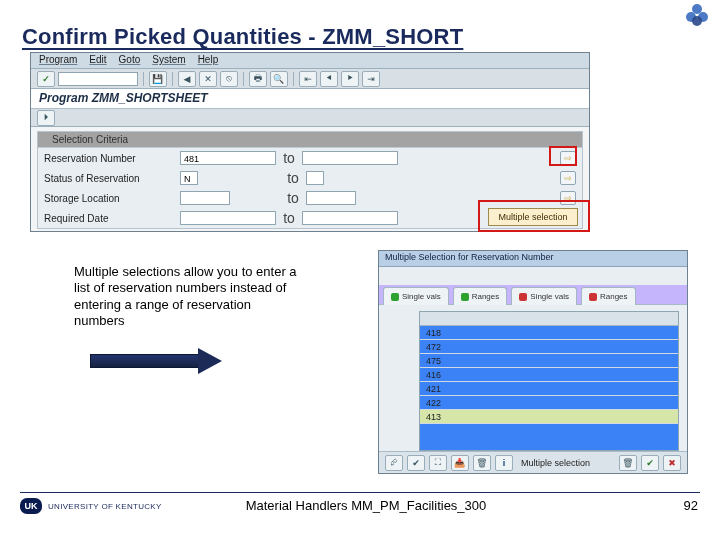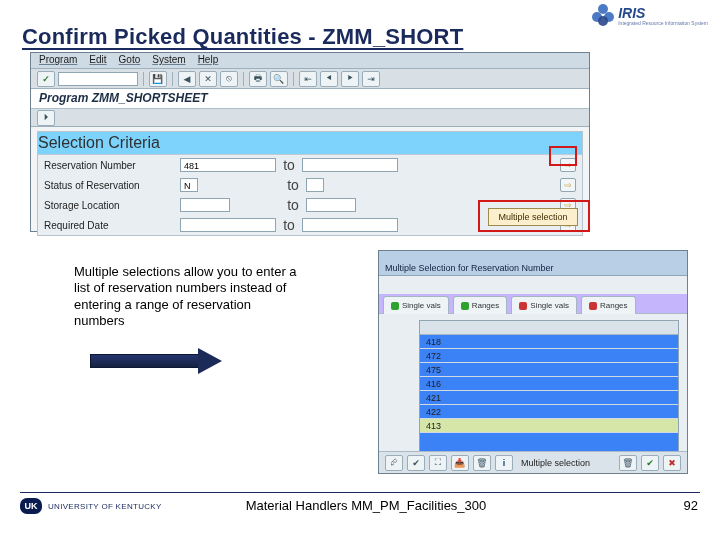--- a/index.html
+++ b/index.html
@@ -215,10 +215,6 @@
       <span></span>
       <span></span>
       <span></span>
-  </div>
-  <div>
-    <div class="iris-word">IRIS</div>
-    <div class="iris-sub">Integrated Resource Information System</div>
   </div>
 </div>
 

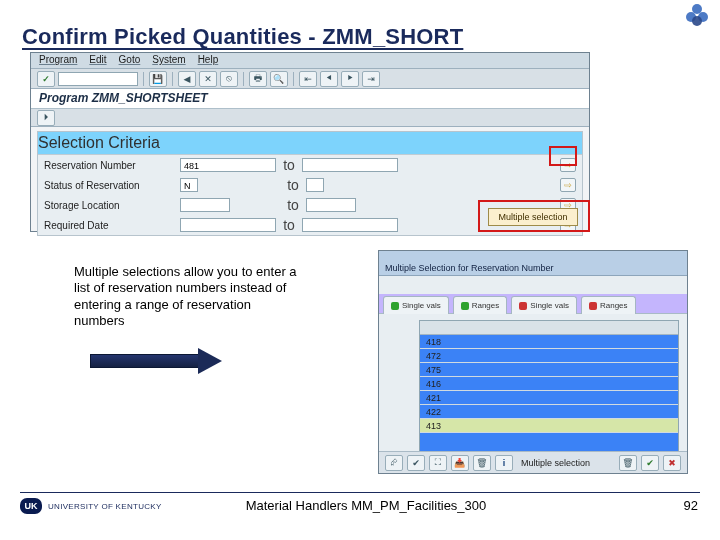--- a/index.html
+++ b/index.html
@@ -91,7 +91,7 @@
     font-size:10px;
   }
   .group-title {
-    background:#7dd3fc; padding:2px 0; font-size:16px; color:#303030;
+    background:#a3a3a3; padding:2px 14px; font-size:10px; color:#303030;
     border-bottom:1px solid #c0ccd4;
   }
   .crit-row {

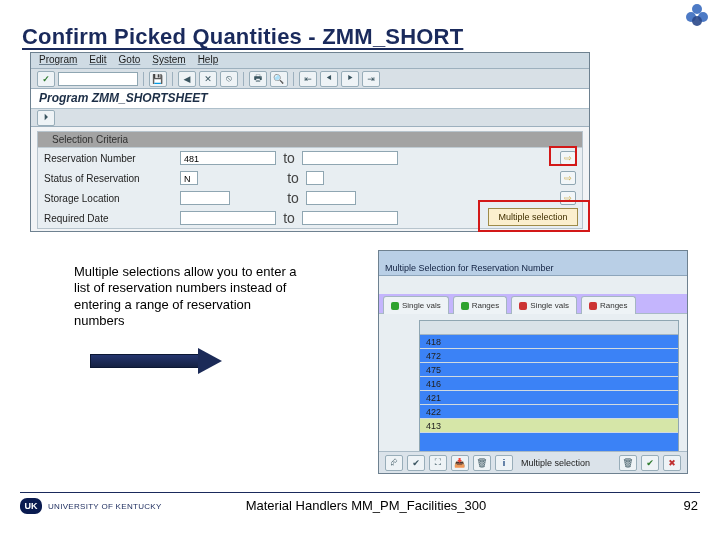--- a/index.html
+++ b/index.html
@@ -145,7 +145,7 @@
     background:#e8eef2; border:1px solid #6e8190;
   }
   .sap2-title {
-    background:#b9cfe6; height:16px; font-size:9px; padding:12px 6px;
+    background:#b9cfe6; height:16px; font-size:9px; padding:1px 6px;
     color:#102040; border-bottom:1px solid #8da5bb;
   }
   .tabs {

